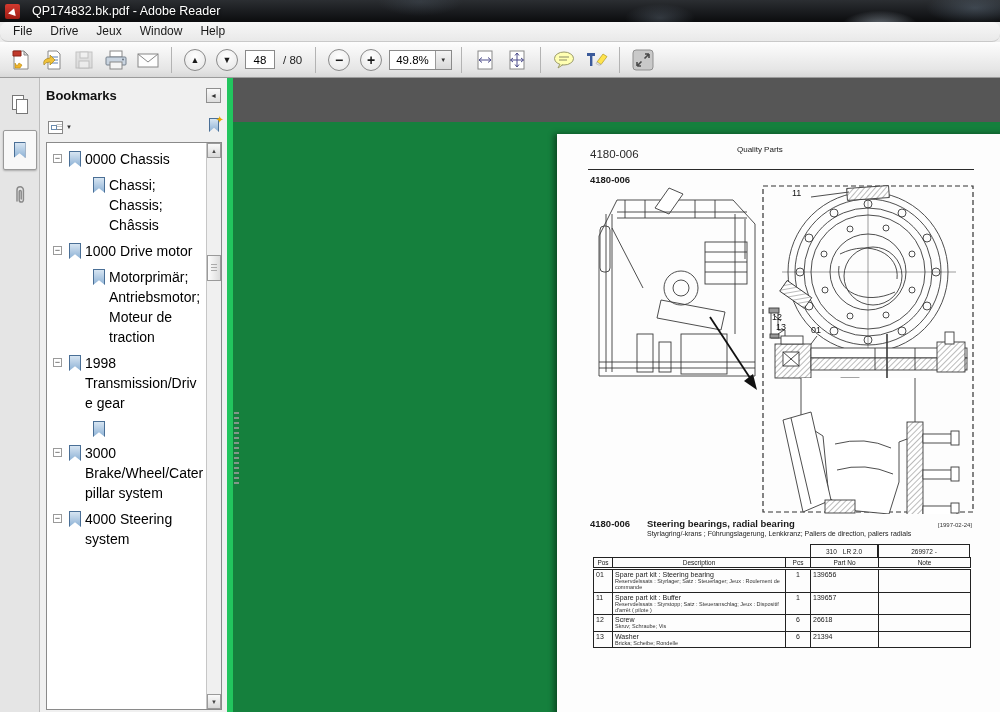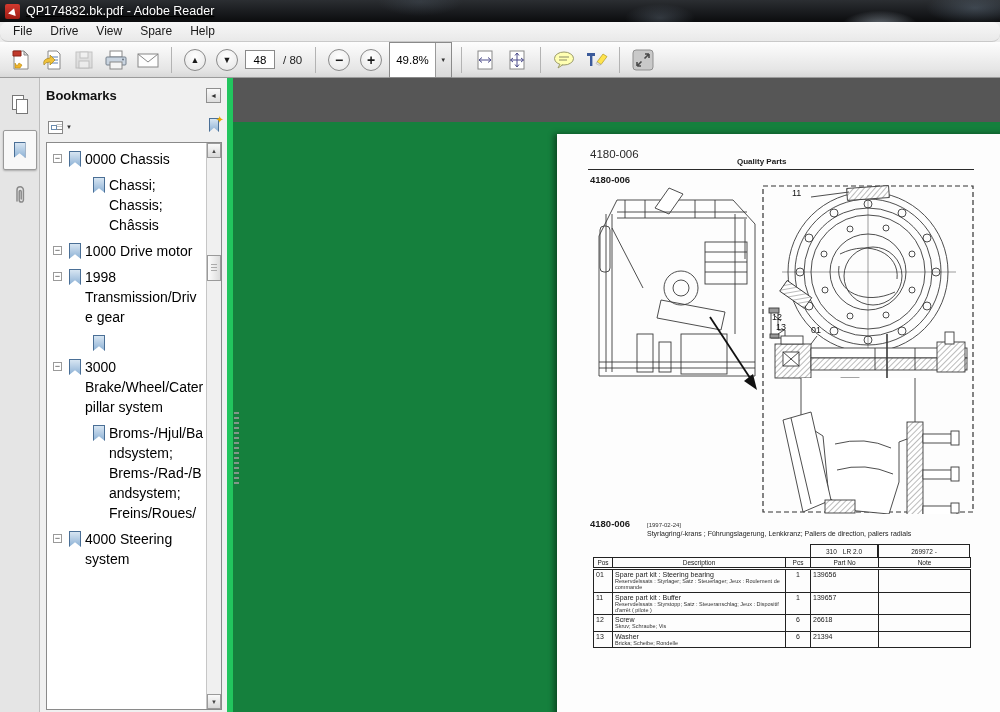--- a/index.html
+++ b/index.html
@@ -8,14 +8,13 @@
   .app { position:relative; width:1000px; height:712px; background:#ececec; }
 
   
-  .titlebar { height:22px; display:flex; align-items:center; padding-left:5px; gap:6px;
+  .titlebar { height:22px; display:flex; align-items:center; padding-left:5px; gap:12px;
     background:
       radial-gradient(50px 20px at 660px 18px, rgba(150,170,190,.25), transparent 70%),
       radial-gradient(55px 22px at 880px 26px, rgba(205,220,235,.5), transparent 70%),
       radial-gradient(70px 24px at 975px 8px, rgba(120,140,160,.35), transparent 70%),
       radial-gradient(60px 20px at 420px 2px, rgba(90,105,120,.25), transparent 70%),
       linear-gradient(#2b2e32, #0b0c0e);
-    text-decoration: underline;
   }
   .app-icon { width:15px; height:15px; background:linear-gradient(#d33a2f,#a01c14); border-radius:2px;
     display:flex; align-items:center; justify-content:center; flex:none; }

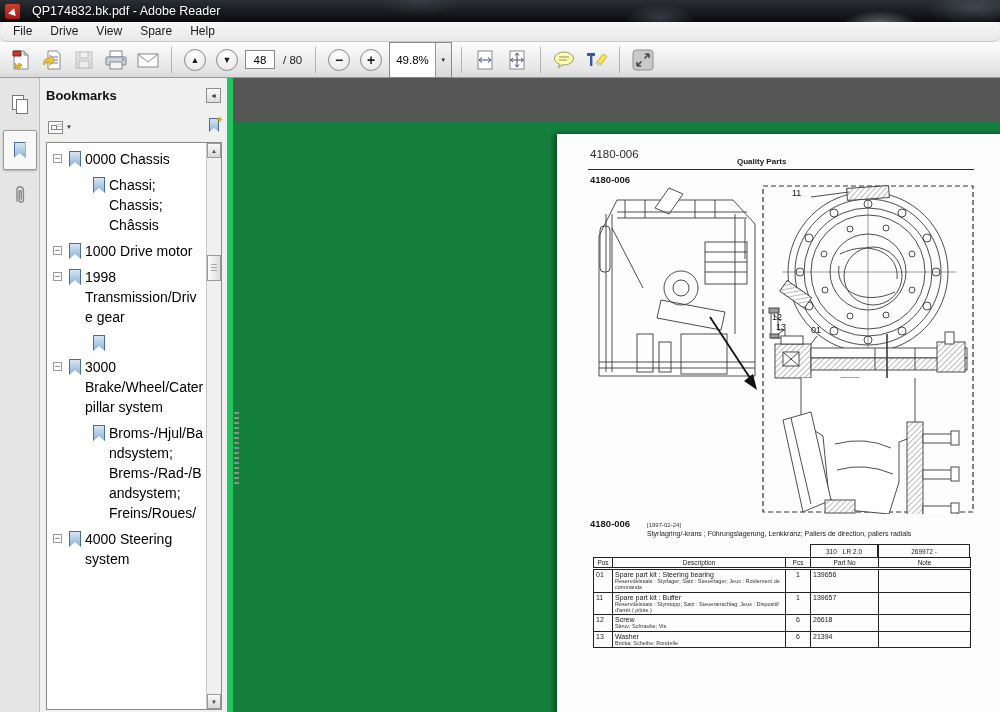--- a/index.html
+++ b/index.html
@@ -153,7 +153,7 @@
   <div class="menubar">
     <span class="menu-item">File</span>
     <span class="menu-item">Drive</span>
-    <span class="menu-item">View</span>
+    <span class="menu-item">Jeux</span>
     <span class="menu-item">Spare</span>
     <span class="menu-item">Help</span>
   </div>

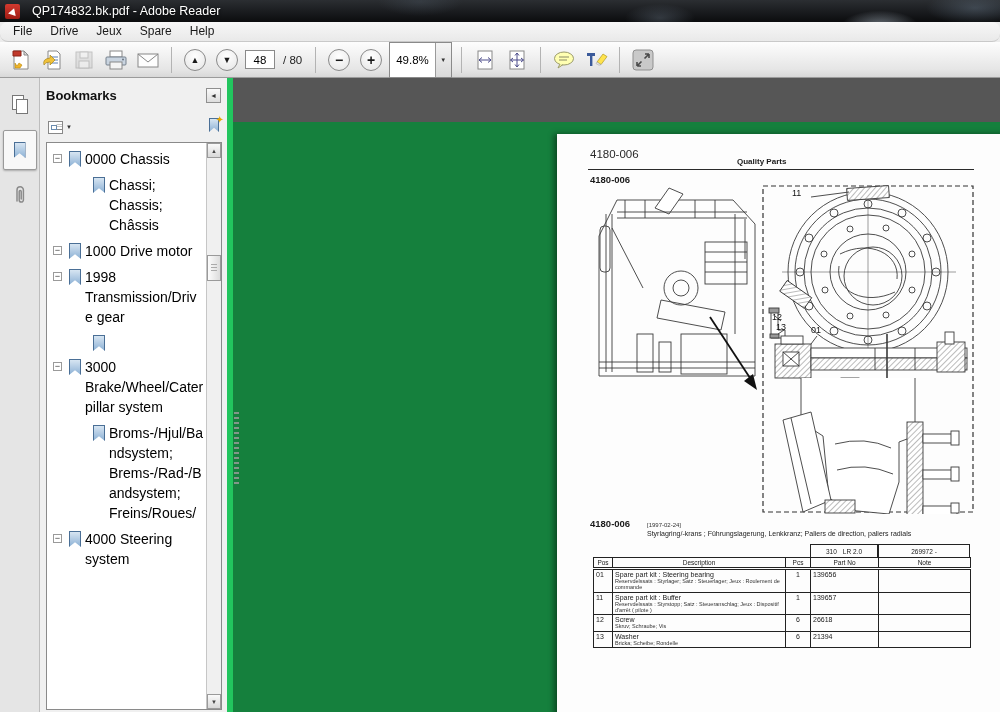--- a/index.html
+++ b/index.html
@@ -154,7 +154,7 @@
     <span class="menu-item">File</span>
     <span class="menu-item">Drive</span>
     <span class="menu-item">Jeux</span>
-    <span class="menu-item">Spare</span>
+    <span class="menu-item">Window</span>
     <span class="menu-item">Help</span>
   </div>
 

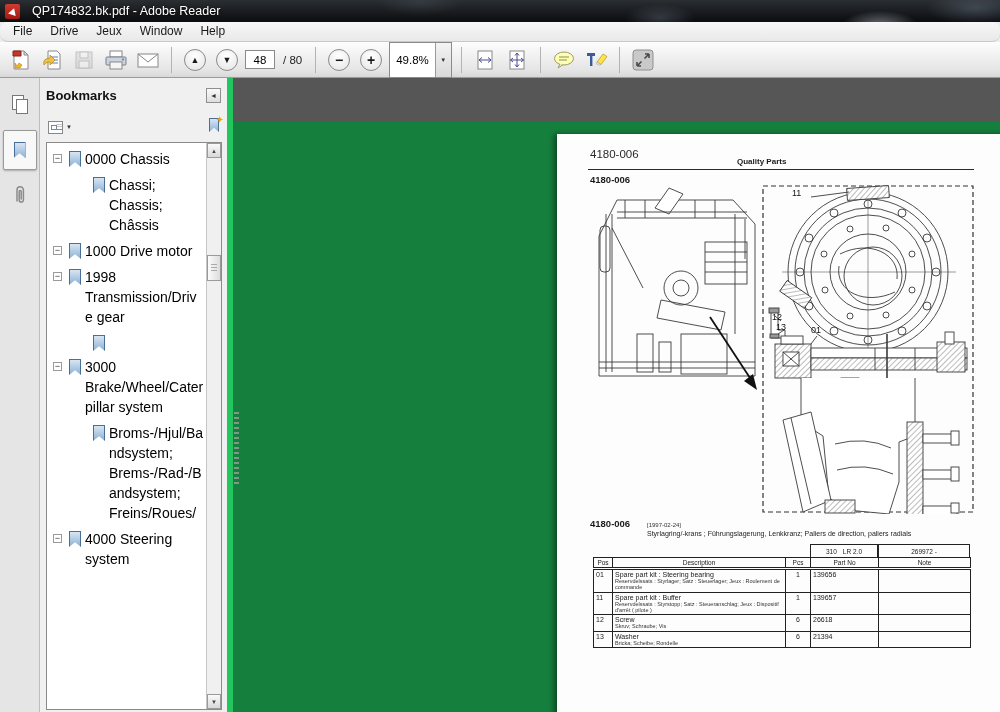--- a/index.html
+++ b/index.html
@@ -40,7 +40,7 @@
   .page-input { width:30px; height:19px; border:1px solid #8a8a8a; background:#fff; font-size:11.5px;
     text-align:center; font-family:"Liberation Sans",sans-serif; }
   .page-total { font-size:11.5px; color:#222; margin:0 4px; white-space:nowrap; }
-  .zoom-box { display:flex; align-items:center; height:36px; border:1px solid #8a8a8a; background:#fff; }
+  .zoom-box { display:flex; align-items:center; height:20px; border:1px solid #8a8a8a; background:#fff; }
   .zoom-val { font-size:11.5px; padding:0 6px; min-width:44px; }
   .zoom-caret { width:16px; height:100%; border-left:1px solid #9a9a9a;
     background:linear-gradient(#f4f4f4,#d9d9d9); display:flex; align-items:center; justify-content:center;

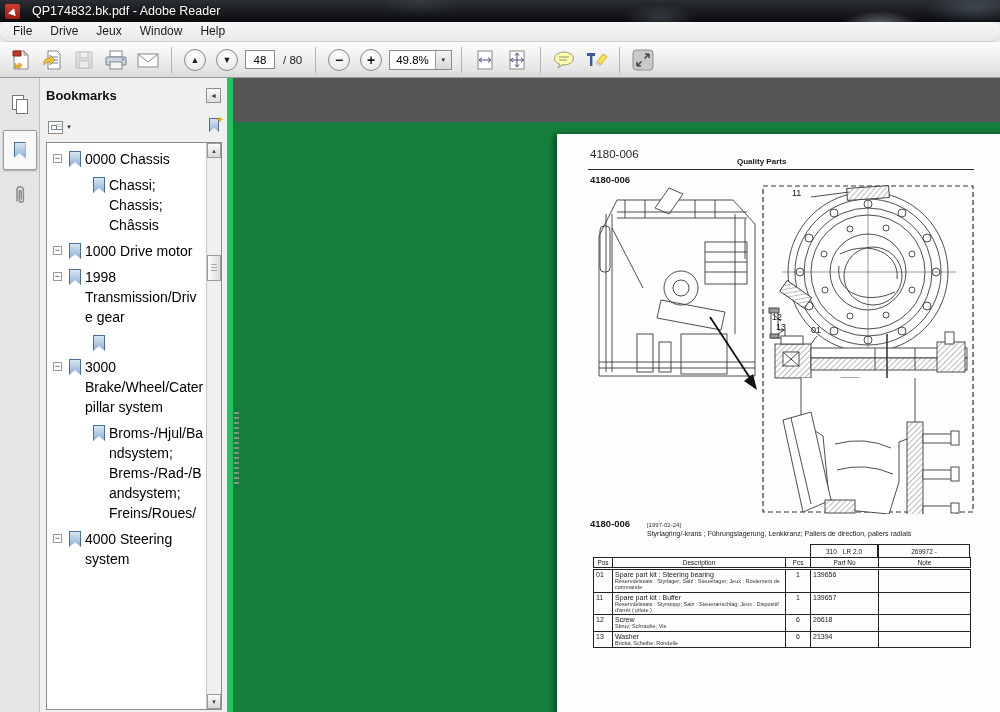--- a/index.html
+++ b/index.html
@@ -103,7 +103,7 @@
     box-shadow:-3px 0 6px rgba(0,0,0,.45); color:#1a1a1a; }
 
   .pg-code-top { position:absolute; left:33px; top:14px; font-size:11.5px; color:#2a2a2a; }
-  .pg-quality { position:absolute; left:180px; top:23px; font-size:8px; font-weight:bold; }
+  .pg-quality { position:absolute; left:180px; top:11px; font-size:8px; font-weight:normal; }
   .pg-rule-top { position:absolute; left:31px; top:35px; width:386px; height:1px; background:#2a2a2a; }
   .pg-code-bold { position:absolute; left:33px; top:40px; font-size:9.5px; font-weight:bold; }
 

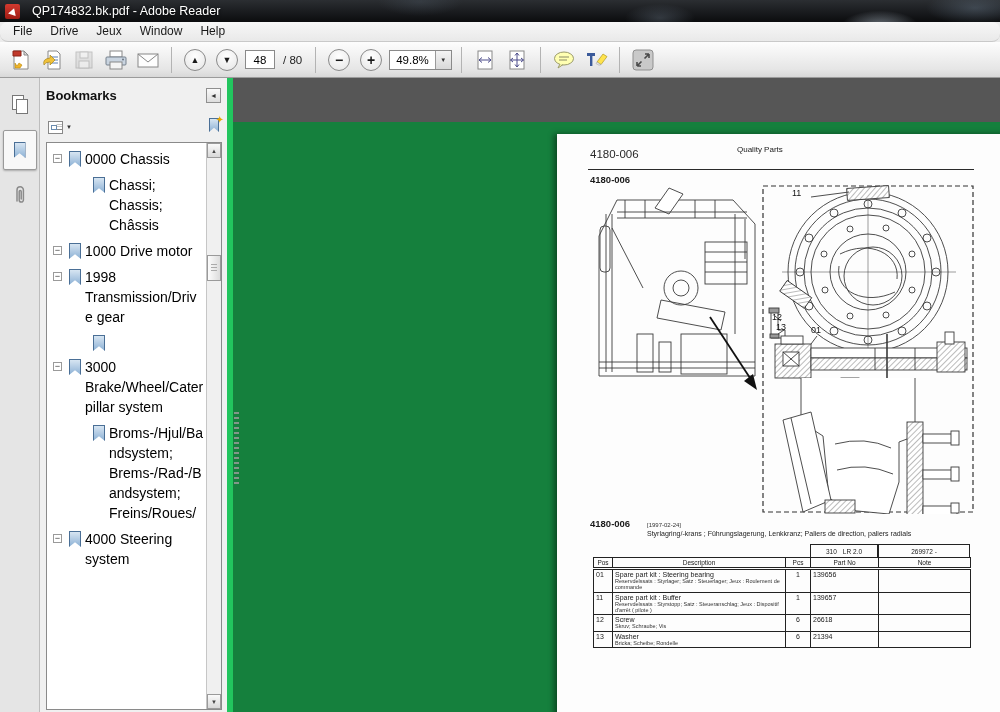--- a/index.html
+++ b/index.html
@@ -319,6 +319,10 @@
             <span class="expander">−</span>
             <span class="ribbon"></span>
             <span class="bm-label">1000 Drive motor</span>
+          </div>
+          <div class="bm child">
+            <span class="ribbon"></span>
+            <span class="bm-label">Motorprimär; Antriebsmotor; Moteur de traction</span>
           </div>
 
           <div class="bm">

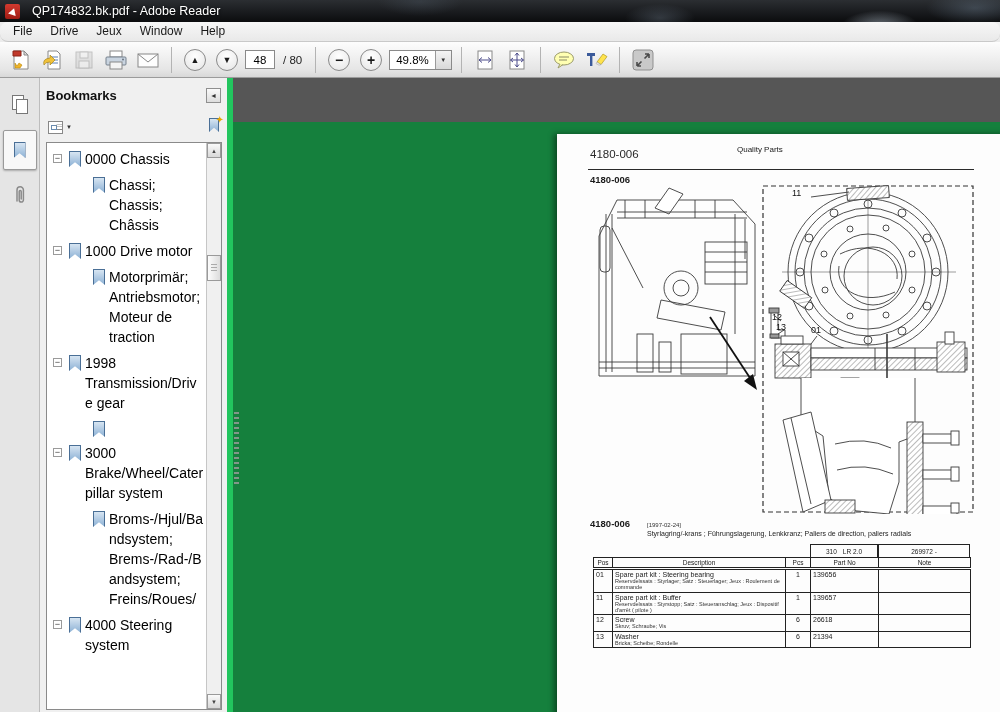--- a/index.html
+++ b/index.html
@@ -338,10 +338,6 @@
             <span class="expander">−</span>
             <span class="ribbon"></span>
             <span class="bm-label">3000 Brake/Wheel/Caterpillar system</span>
-          </div>
-          <div class="bm child">
-            <span class="ribbon"></span>
-            <span class="bm-label">Broms-/Hjul/Bandsystem; Brems-/Rad-/Bandsystem; Freins/Roues/</span>
           </div>
 
           <div class="bm">

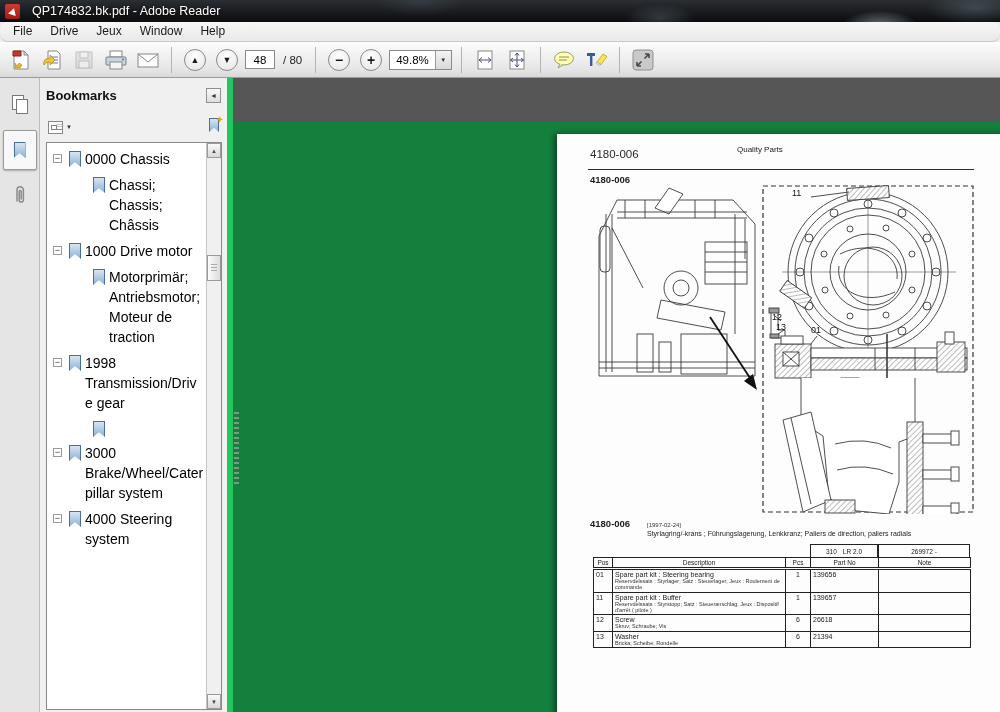--- a/index.html
+++ b/index.html
@@ -491,6 +491,7 @@
         <div class="section">
           <div class="sec-row">
             <span class="sec-code">4180-006</span>
+            <span class="sec-title">Steering bearings, radial bearing</span>
             <span class="sec-date">[1997-02-24]</span>
           </div>
           <div class="sec-sub">Styrlagring/-krans ; Führungslagerung, Lenkkranz; Paliers de direction, paliers radials</div>

